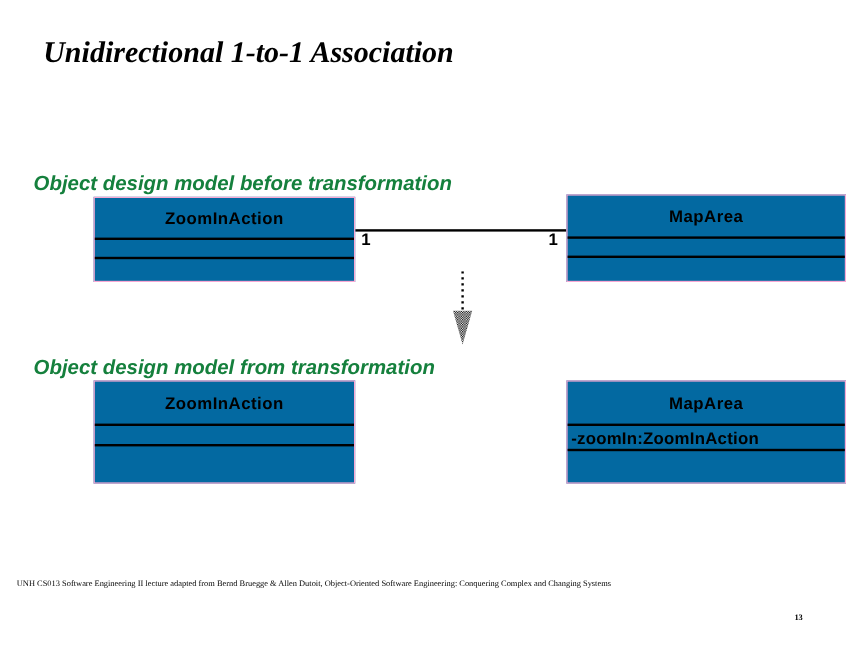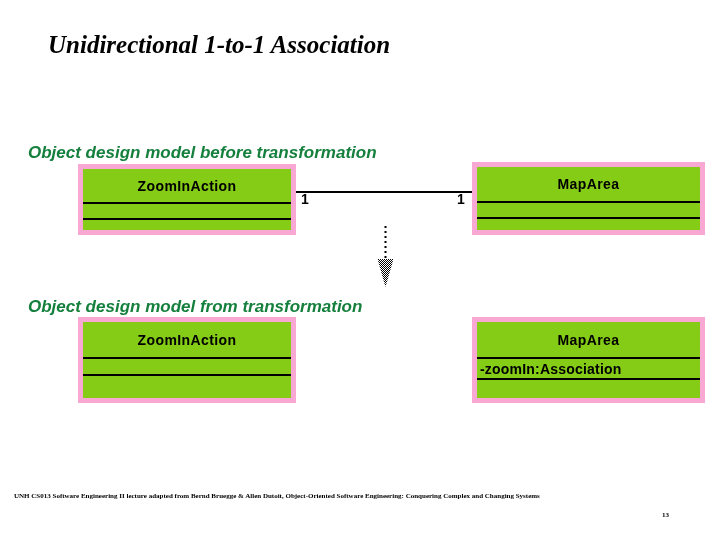--- a/index.html
+++ b/index.html
@@ -19,7 +19,7 @@
   
   .slide-title {
     position: absolute;
-    left: 48px;
+    left: 36px;
     top: 30px;
     width: 648px;
     font-family: "Liberation Serif", serif;

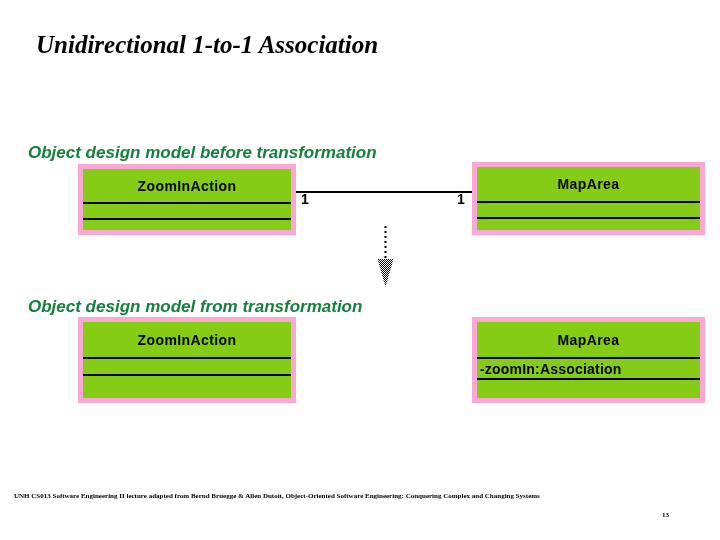--- a/index.html
+++ b/index.html
@@ -48,8 +48,8 @@
   
   .uml-class {
     position: absolute;
-    border: 5px solid #f9a8d4;
-    background: #84cc16;
+    border: 1px solid #f9a8d4;
+    background: #0369a1;
     box-sizing: border-box;
   }
   .uml-compartment {

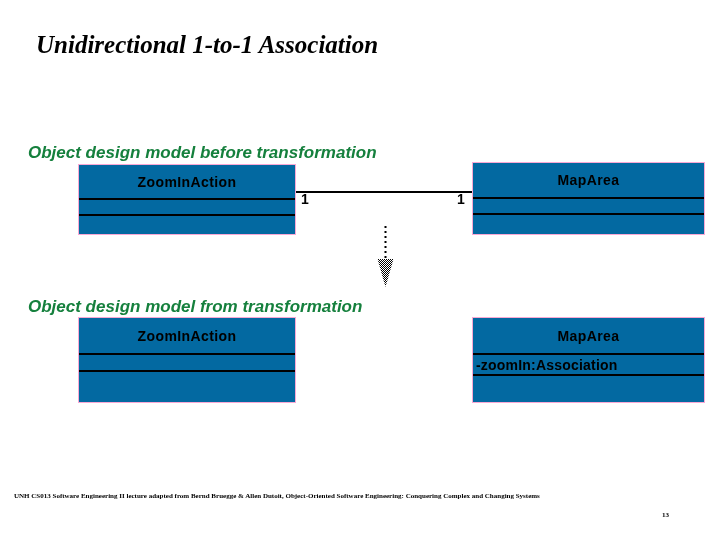--- a/index.html
+++ b/index.html
@@ -222,7 +222,7 @@
     <span class="uml-name">MapArea</span>
   </div>
   <div class="uml-compartment left divider-top c2">
-    <span class="uml-attr">-zoomIn:Association</span>
+    <span class="uml-attr">-zoomIn:ZoomInAction</span>
   </div>
   <div class="uml-compartment left divider-top c3">
     <span class="uml-attr"></span>

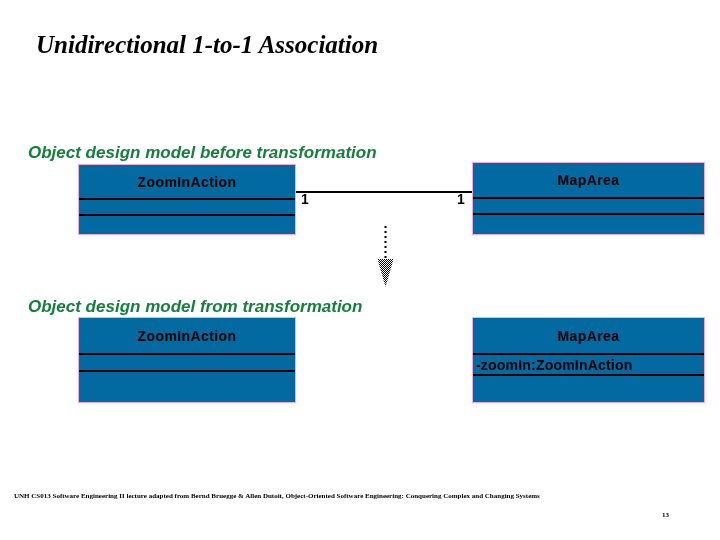--- a/index.html
+++ b/index.html
@@ -135,9 +135,9 @@
   .footer-text {
     position: absolute;
     left: 14px;
-    top: 491px;
+    top: 481px;
     font-family: "Liberation Serif", serif;
-    font-weight: bold;
+    font-weight: normal;
     font-size: 7px;
     line-height: 10px;
     color: #000000;

